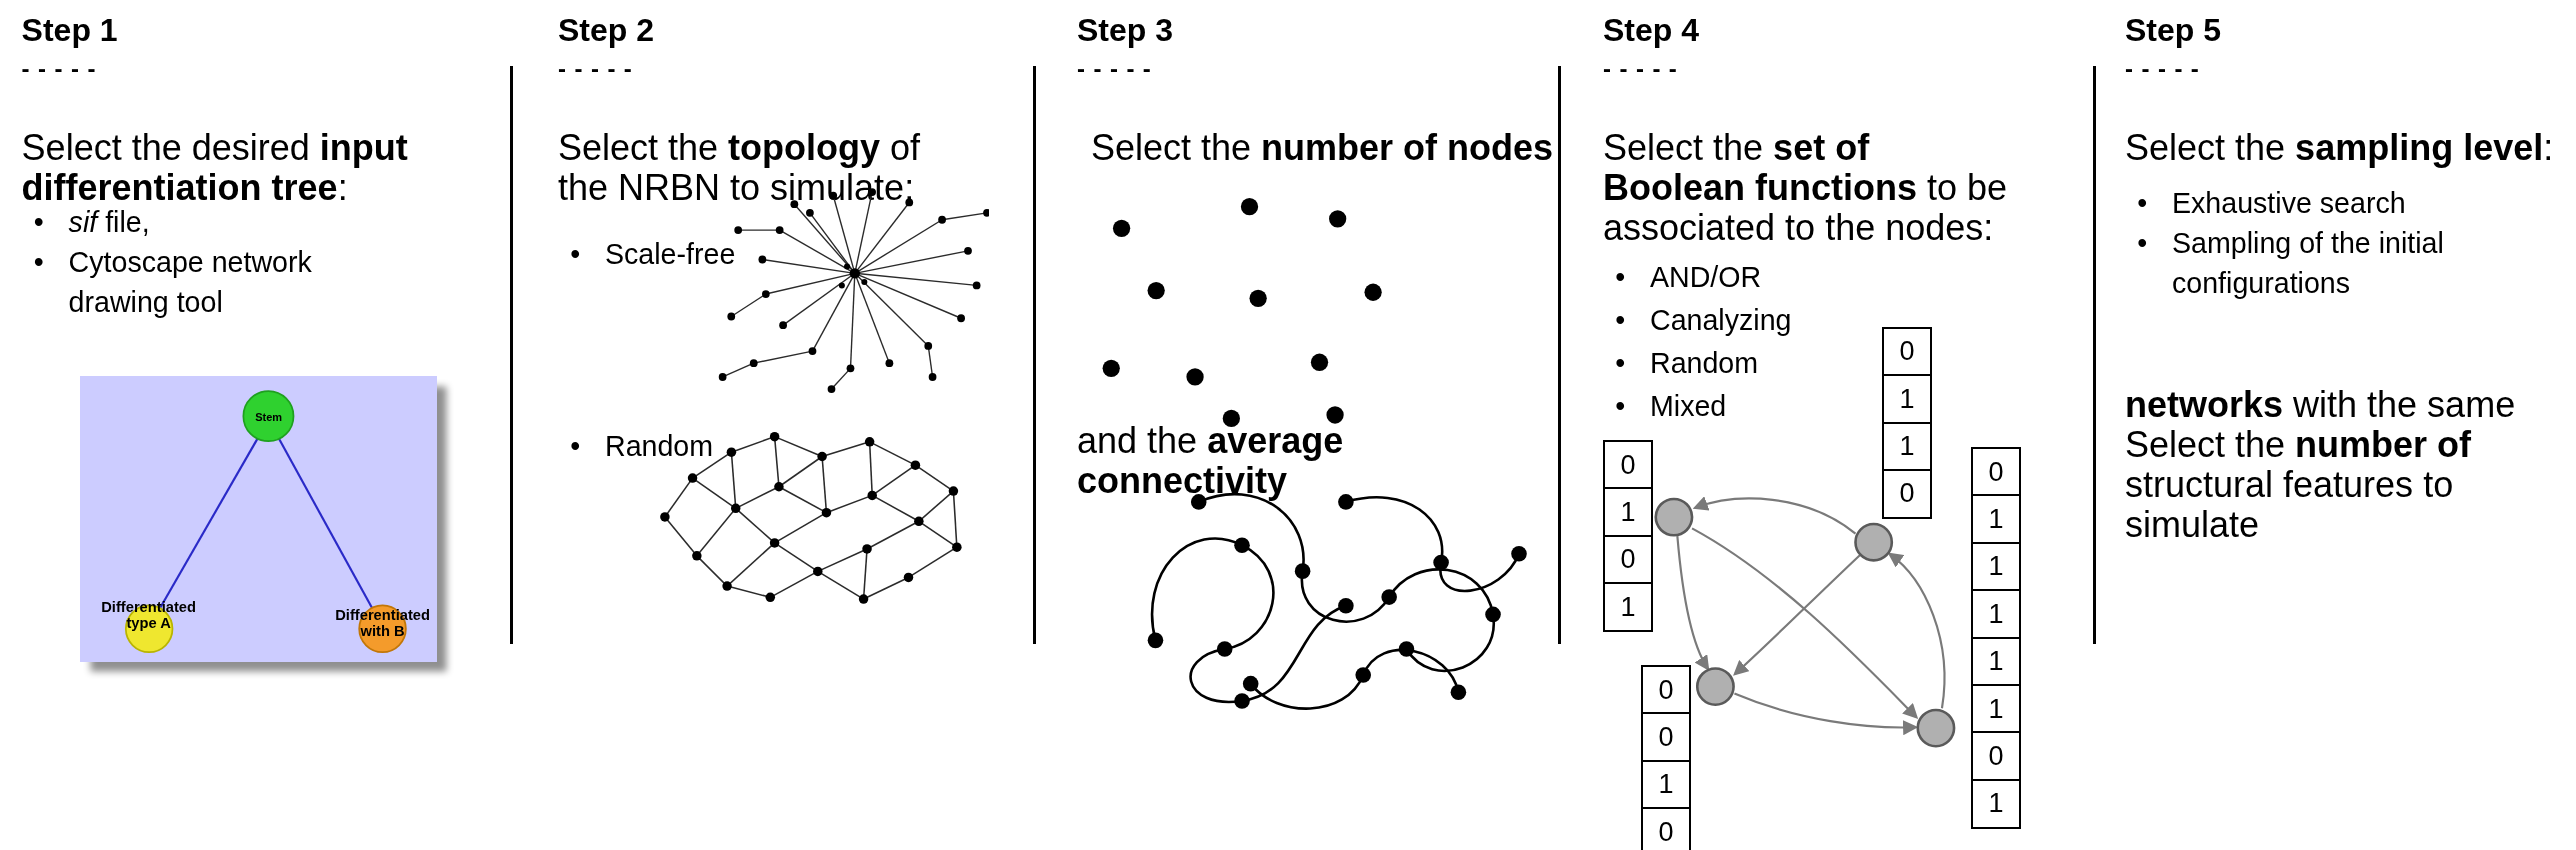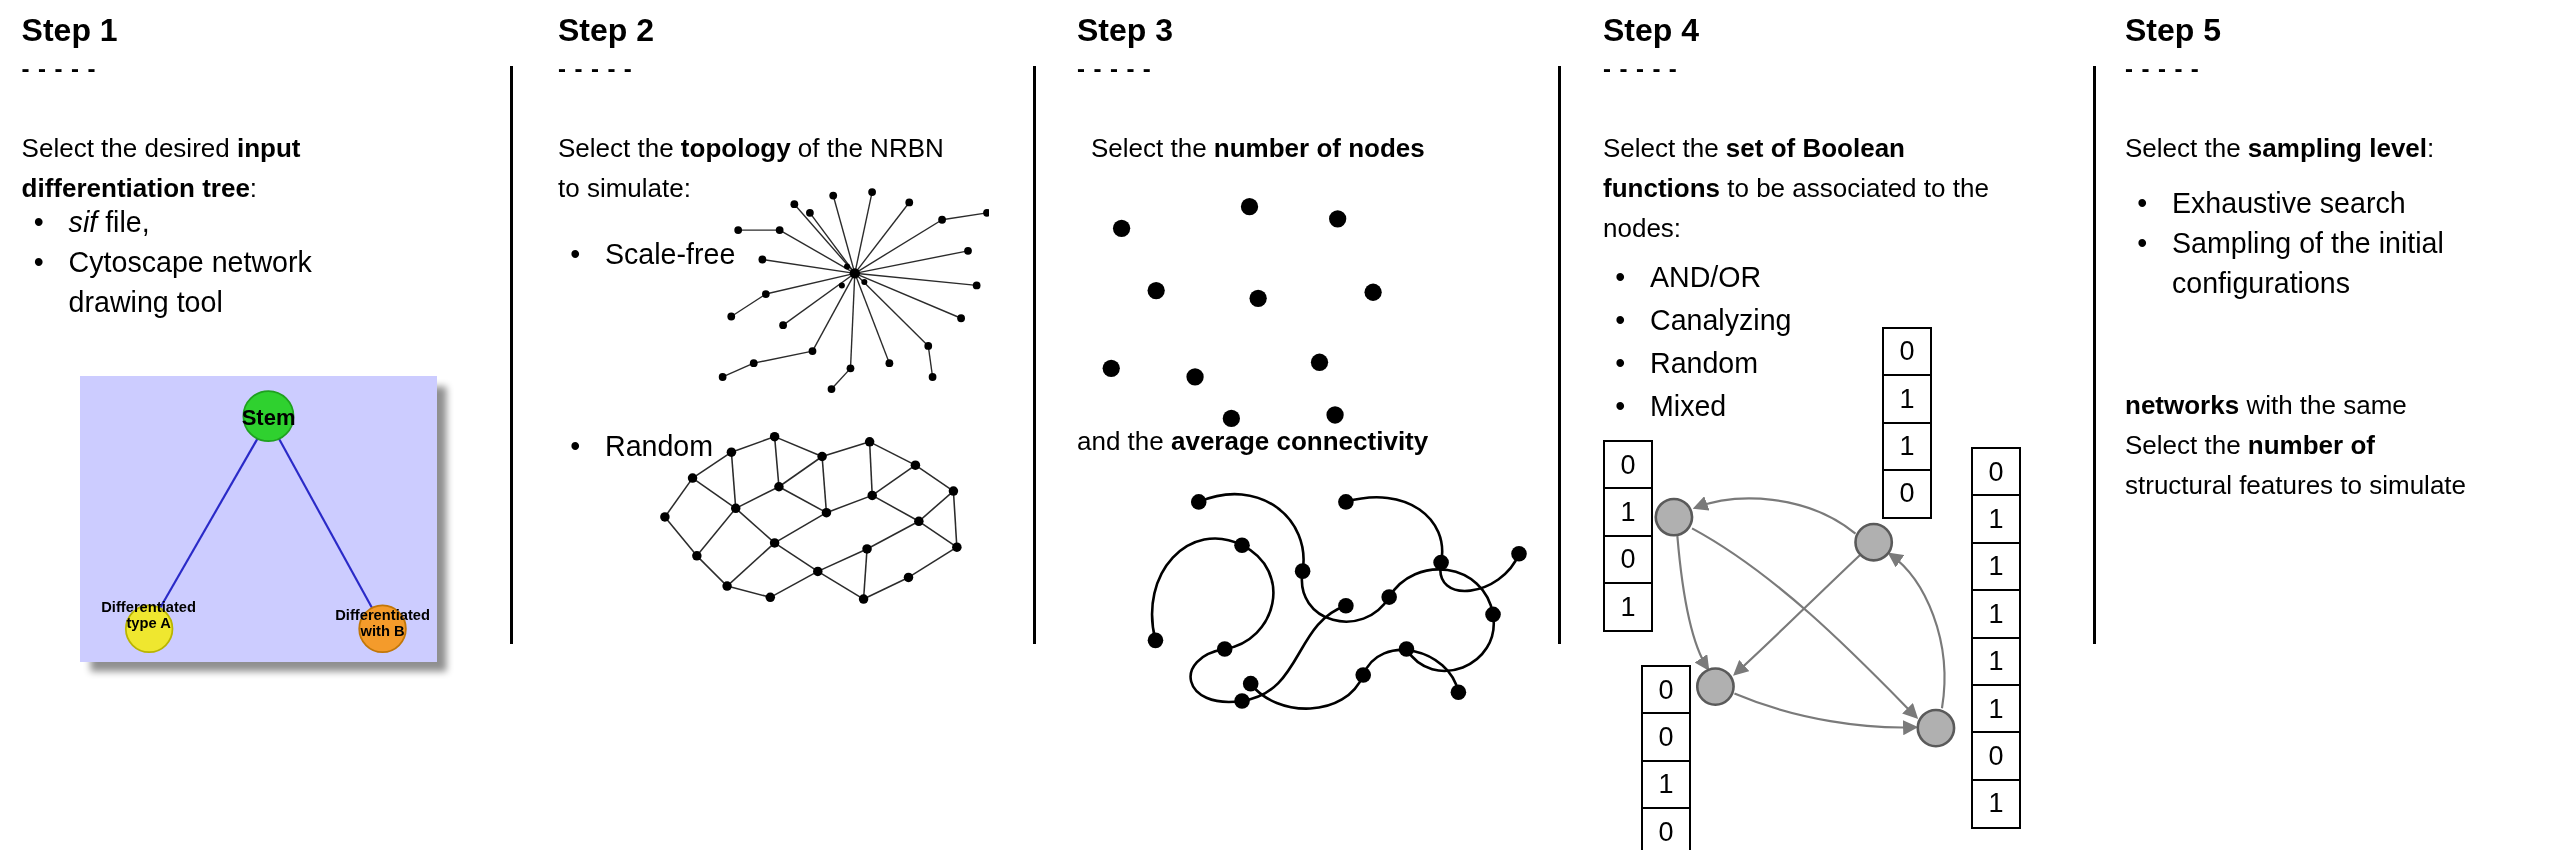--- a/index.html
+++ b/index.html
@@ -12,7 +12,7 @@
   .col { position:absolute; top:0; height:851px; }
   .step-title  { position:absolute; left:0; top:12px; font-size:32px; font-weight:700; }
   .step-dashes { position:absolute; left:0; top:55px; font-size:24px; font-weight:700; letter-spacing:0.9px; }
-  .para { position:absolute; font-size:26px; line-height:40px; }
+  .para { position:absolute; font-size:36px; line-height:40px; }
   .para b { font-weight:700; }
 
   .bullets { position:absolute; font-size:28.6px; line-height:40px; }

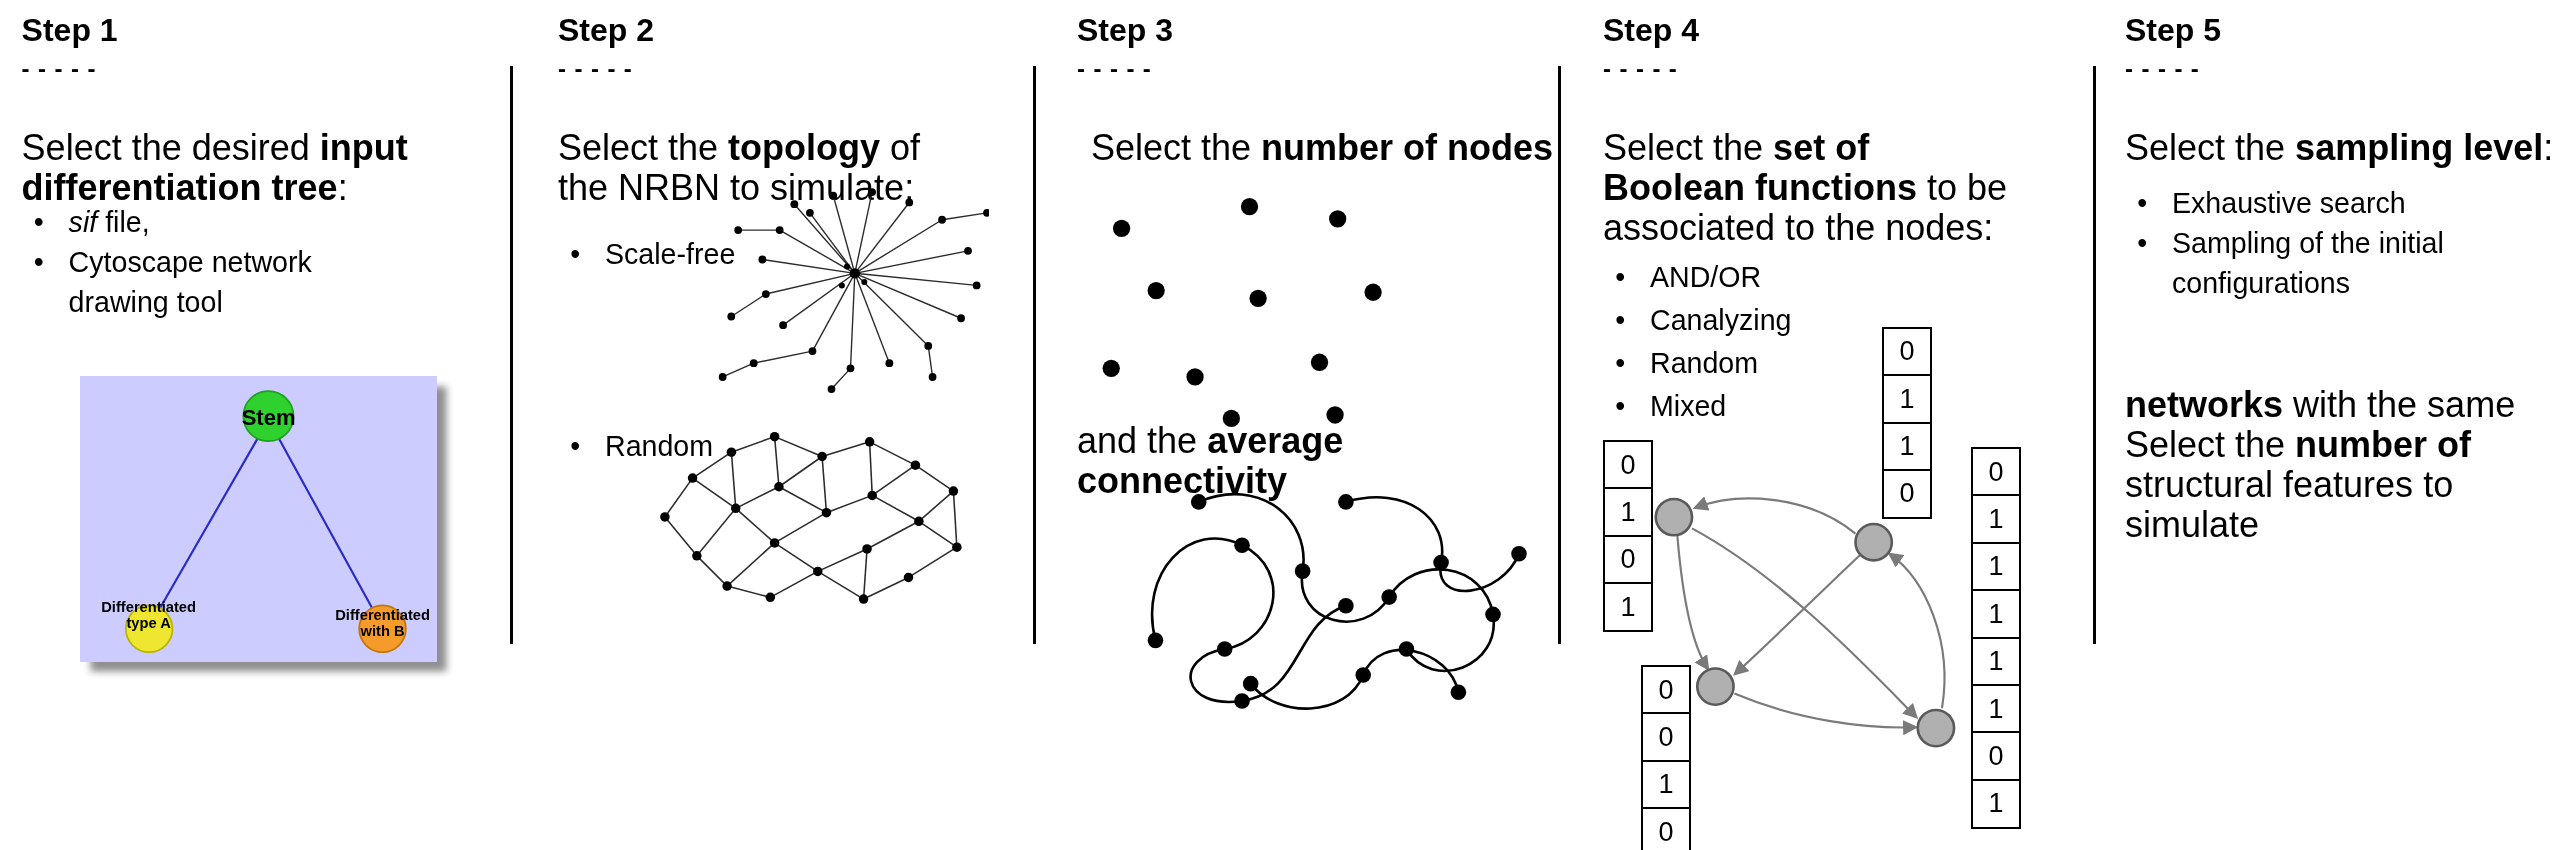--- a/index.html
+++ b/index.html
@@ -26,7 +26,7 @@
   .tree-fig svg { position:absolute; left:0; top:0; }
   .tree-label { position:absolute; transform:translateX(-50%); text-align:center;
                 font-weight:700; color:#000; }
-  .tree-label.root  { font-size:22px; line-height:17.3px; }
+  .tree-label.root  { font-size:11px; line-height:17.3px; }
   .tree-label.child { font-size:14.7px; line-height:15.6px; width:112px; }
 
   

